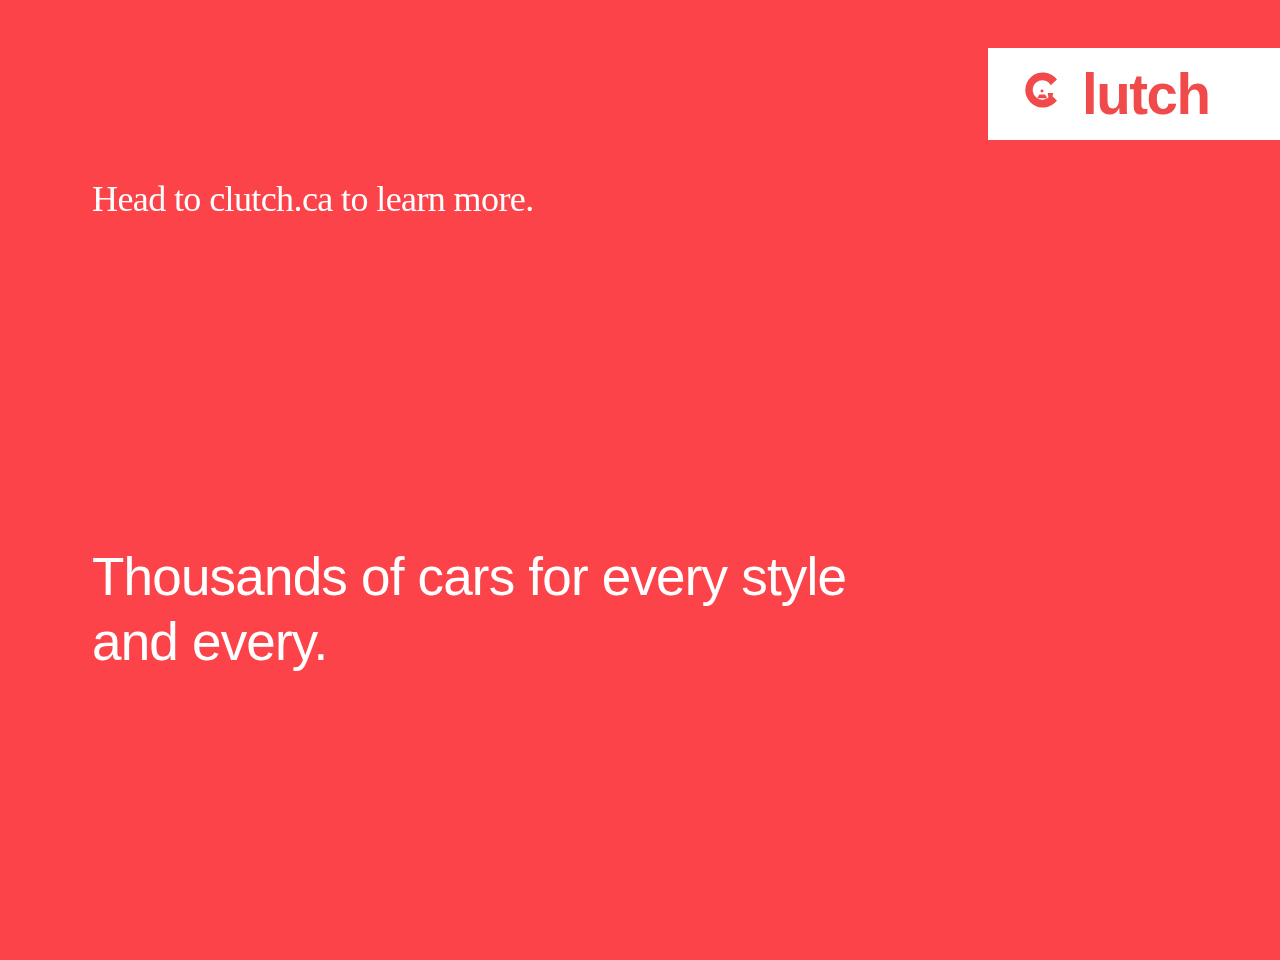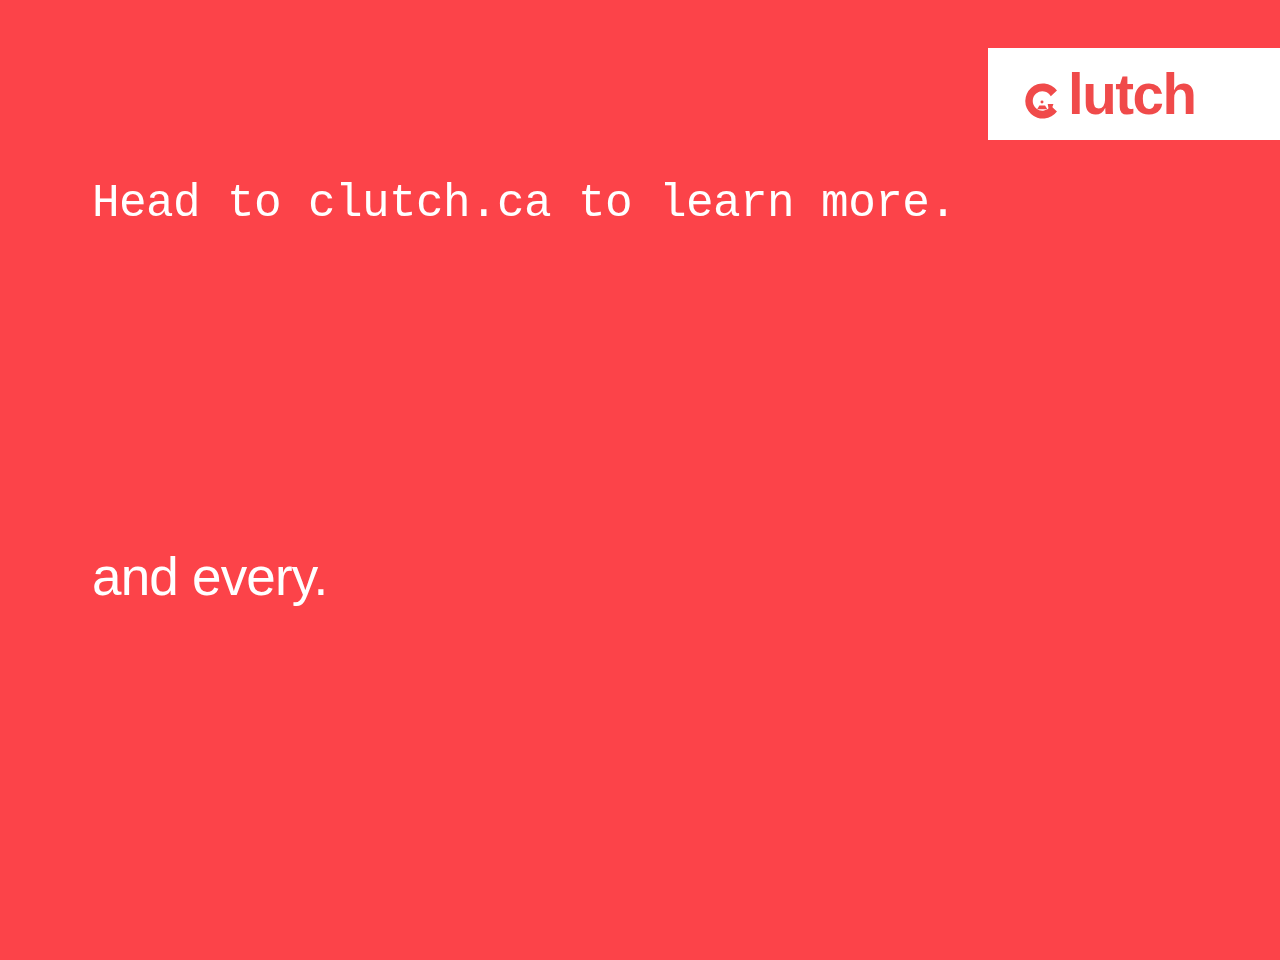--- a/index.html
+++ b/index.html
@@ -37,8 +37,8 @@
   }
   #logo-wordmark {
     display: flex;
-    align-items: flex-end;
-    gap: 3px;
+    align-items: flex-start;
+    gap: 17px;
   }
   #logo-cmark {
     display: block;

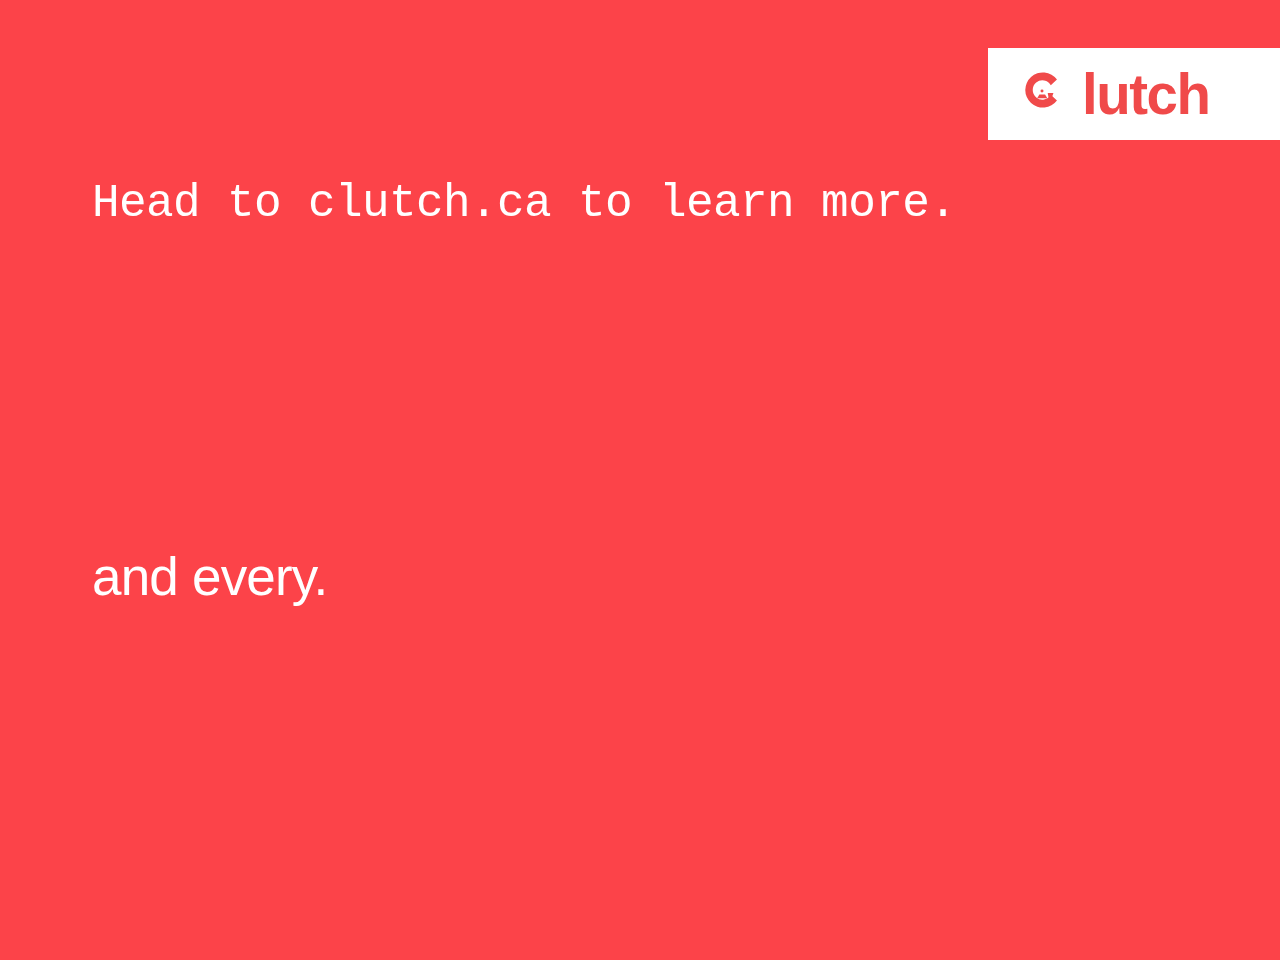--- a/index.html
+++ b/index.html
@@ -64,9 +64,9 @@
     position: absolute;
     left: 92px;
     top: 181px;
-    font-family: Liberation Mono, monospace;
+    font-family: Liberation Serif, serif;
     font-weight: normal;
-    font-size: 46px;
+    font-size: 36px;
     line-height: 1;
     letter-spacing: -0.6px;
     color: #FFFFFF;

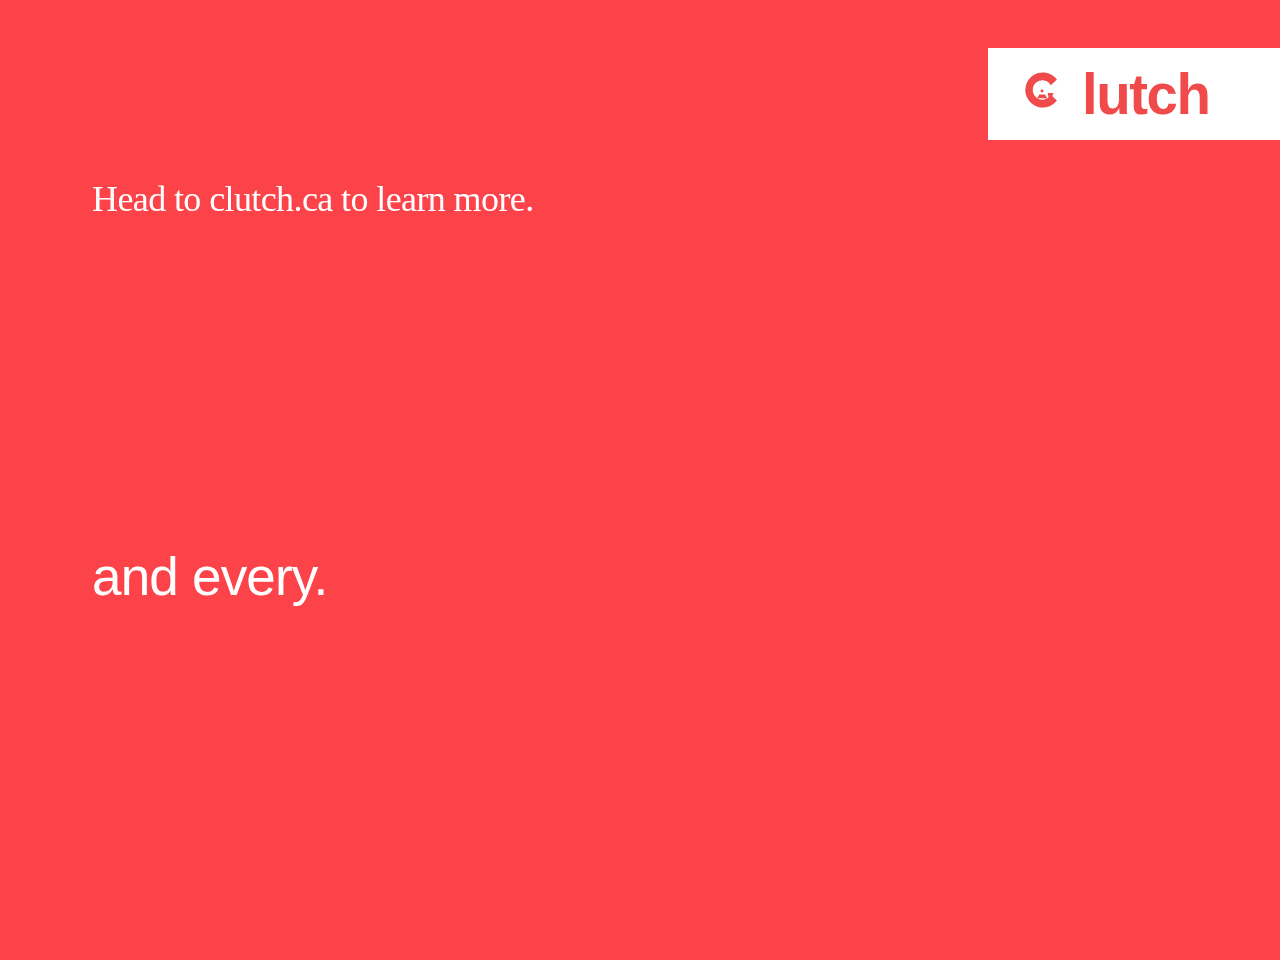--- a/index.html
+++ b/index.html
@@ -128,6 +128,7 @@
 
 
   <div id="subhead">
+    <span class="subline">Thousands of cars for every style</span>
     <span class="subline">and every.</span>
   </div>
 

